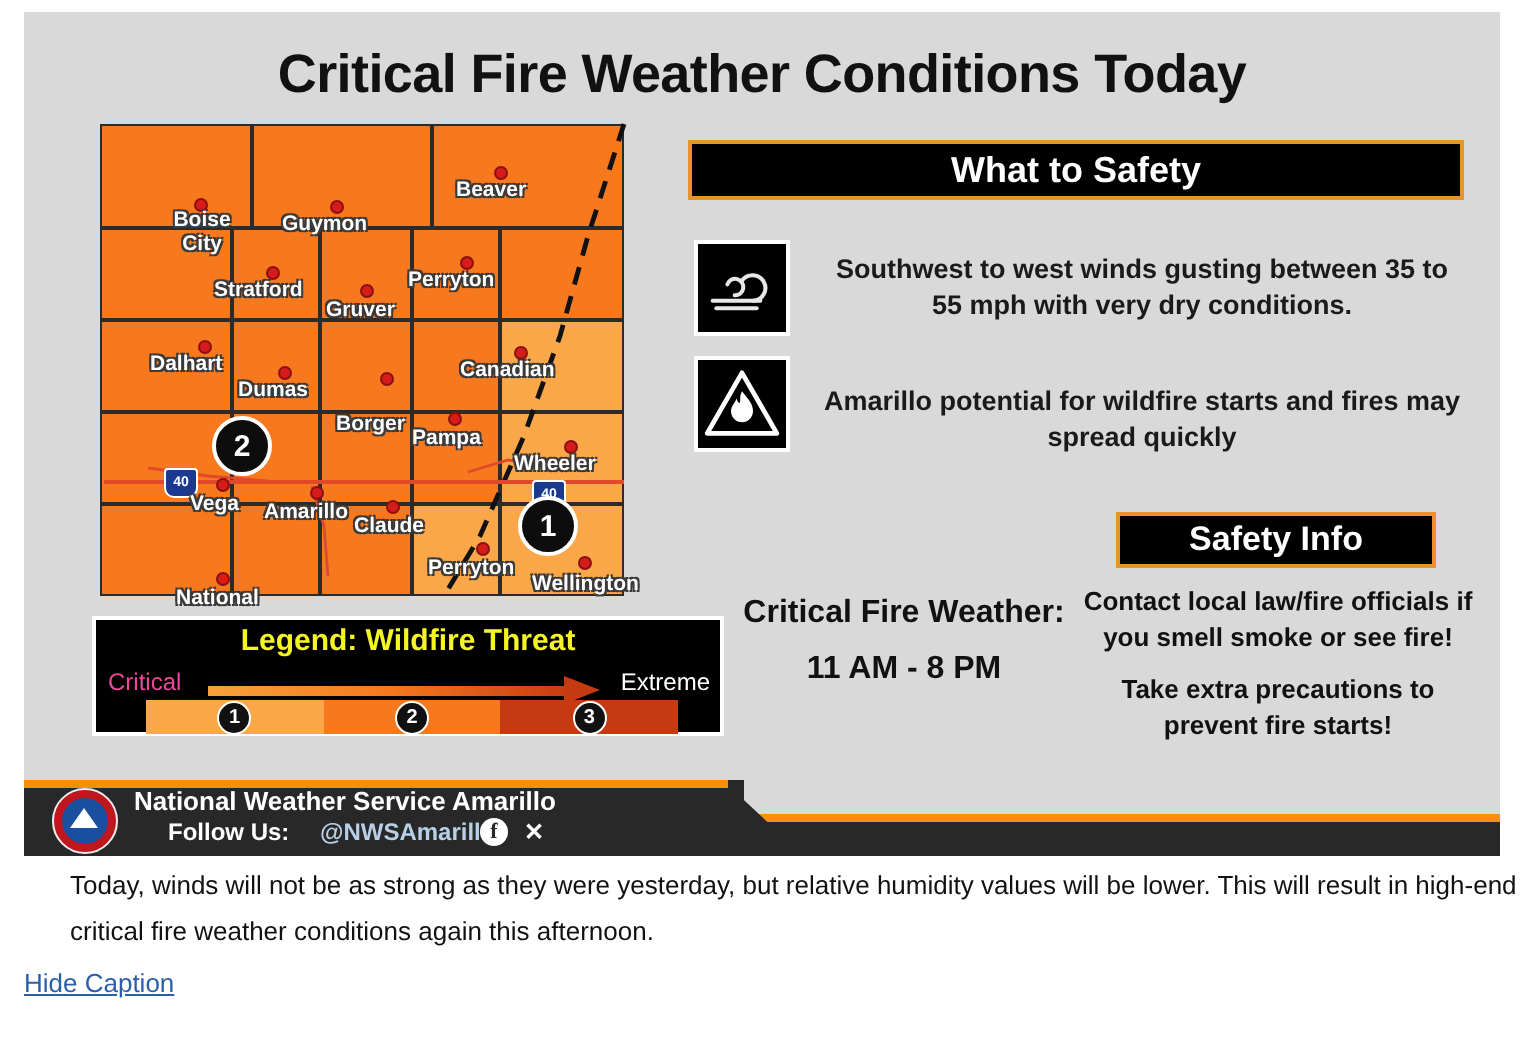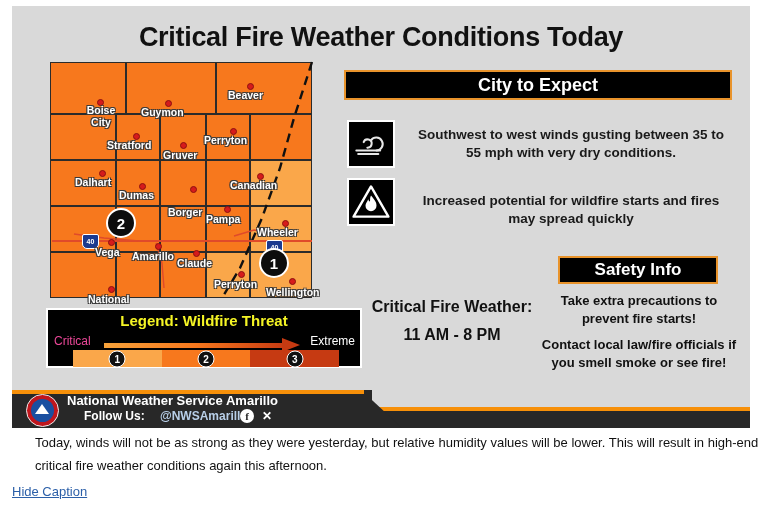--- a/index.html
+++ b/index.html
@@ -231,7 +231,7 @@
     </div>
   </div>
 
-  <div class="hdr hdr-expect">City to Expect</div>
+  <div class="hdr hdr-expect">What to Safety</div>
 
   <div class="icon-box ib-wind">
     <svg viewBox="0 0 48 48" width="44" height="44">

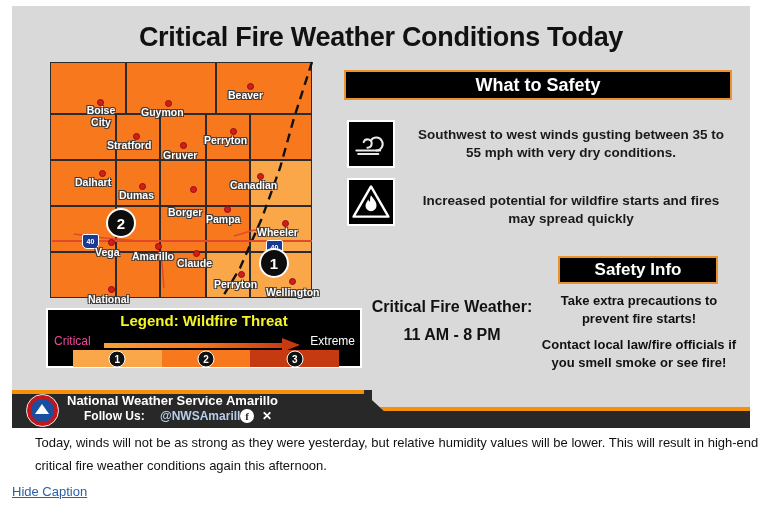--- a/index.html
+++ b/index.html
@@ -251,7 +251,7 @@
       <path d="M 24 17 c 4 5 6 7 6 11 a 6 6 0 0 1 -12 0 c 0 -3 2 -4 3 -7 c 1 3 2 3 2 1 c 0 -2 0 -3 1 -5 z" fill="#fff"></path>
     </svg>
   </div>
-  <div class="bullet-txt bt-fire">Increased potential for wildfire starts and fires may spread quickly</div>
+  <div class="bullet-txt bt-fire">Amarillo potential for wildfire starts and fires may spread quickly</div>
 
   <div class="timing-body">
     <div>Critical Fire Weather:</div>

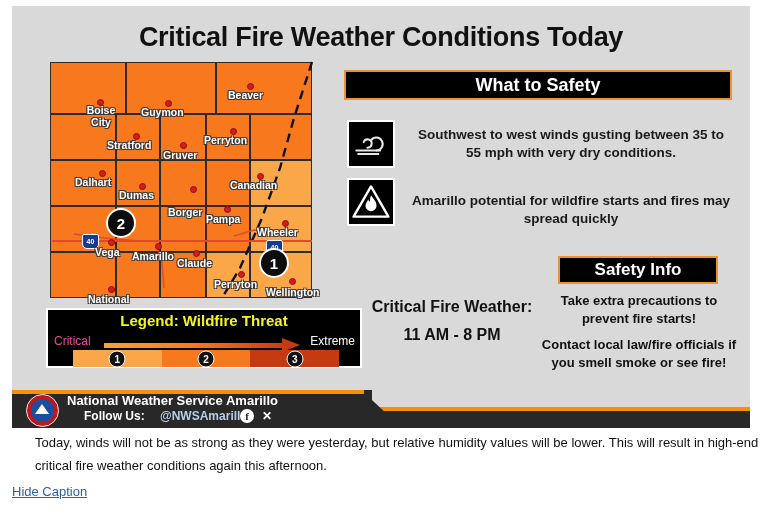--- a/index.html
+++ b/index.html
@@ -260,8 +260,8 @@
 
   <div class="hdr hdr-safety">Safety Info</div>
   <div class="safety-body">
+    <p>Contact local law/fire officials if you smell smoke or see fire!</p>
     <p>Take extra precautions to prevent fire starts!</p>
-    <p>Contact local law/fire officials if you smell smoke or see fire!</p>
   </div>
 
 </div>

